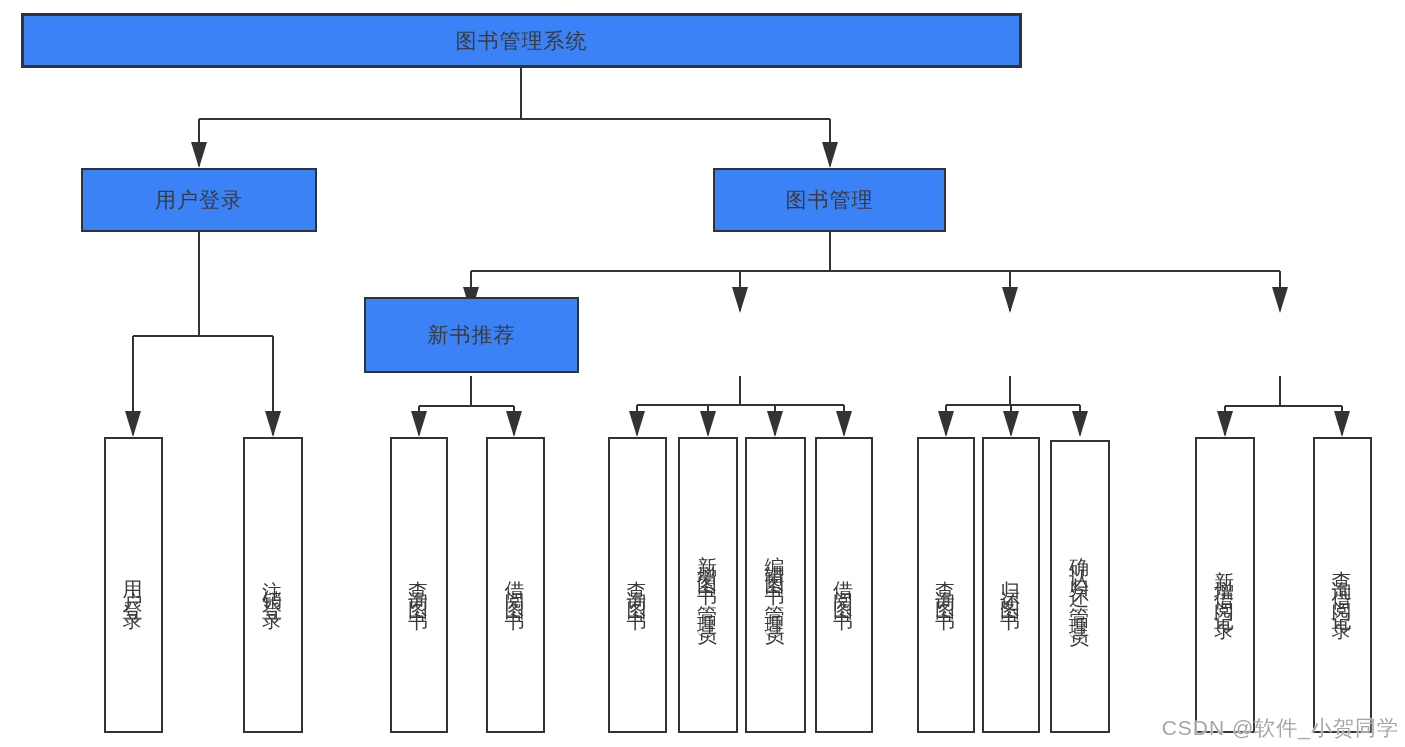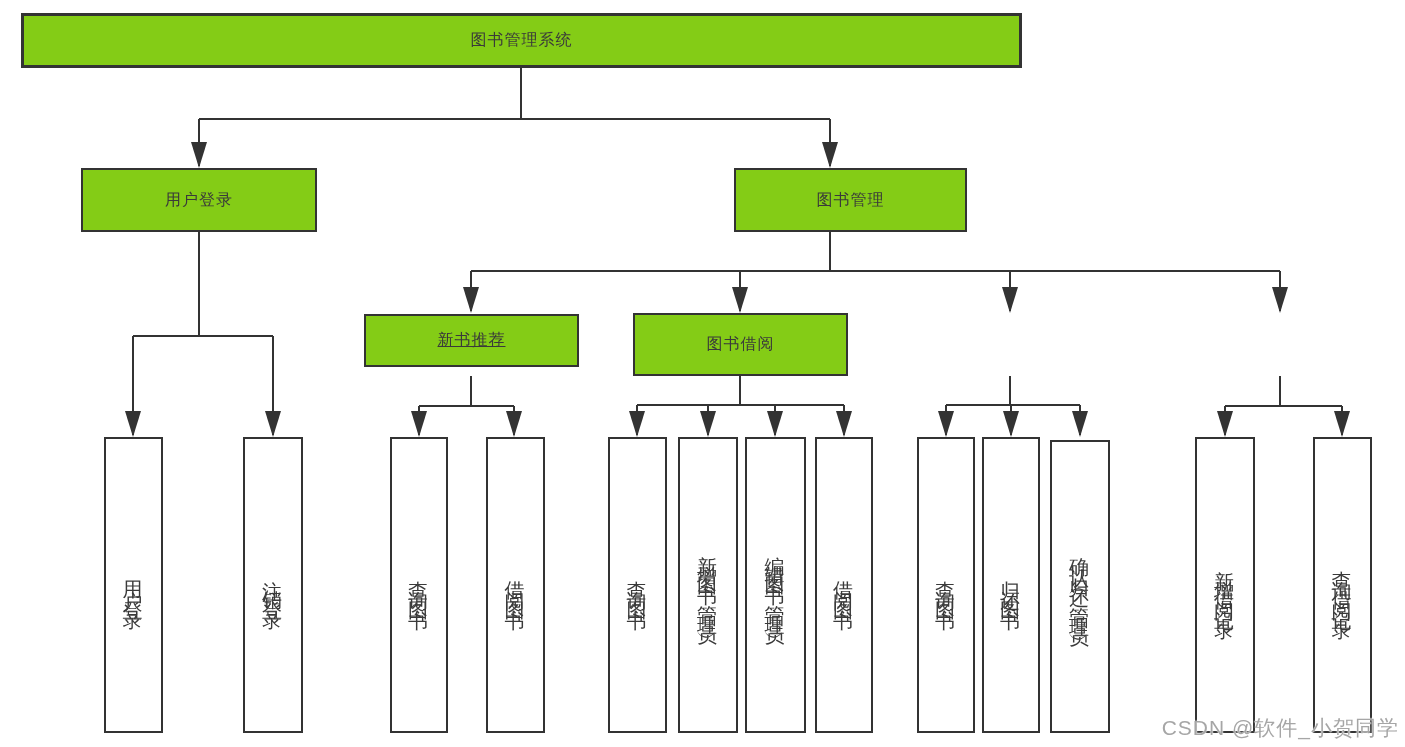--- a/index.html
+++ b/index.html
@@ -15,11 +15,11 @@
     position: absolute;
     box-sizing: border-box;
     border: 2px solid #333333;
-    background: #84cc16;
+    background: #3b82f6;
     display: flex;
     align-items: center;
     justify-content: center;
-    font-size: 16px;
+    font-size: 21px;
     letter-spacing: 1px;
     color: #3a3a3a;
     z-index: 2;

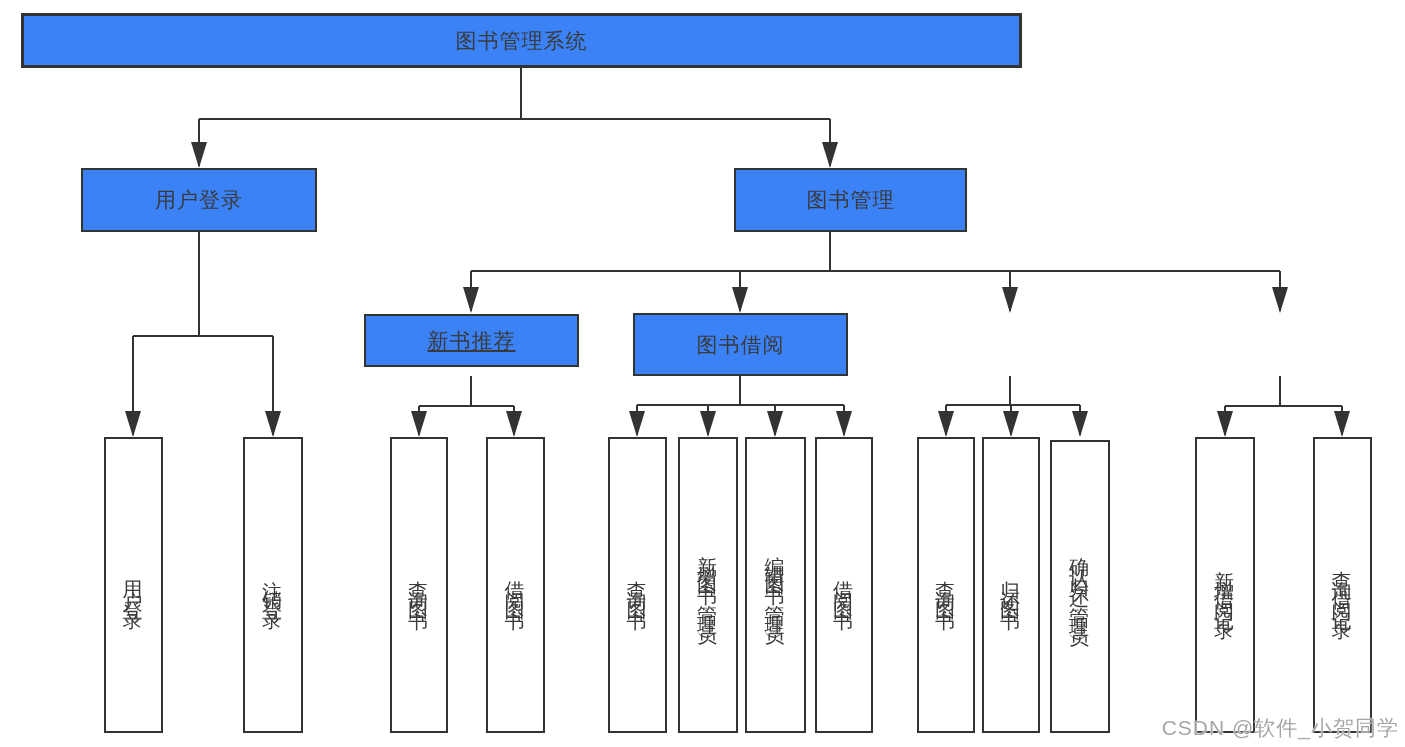--- a/index.html
+++ b/index.html
@@ -99,7 +99,7 @@
   <div class="hbox root" style="left:21px; top:13px; width:1001px; height:55px;">图书管理系统</div>
 
   <div class="hbox" style="left:81px; top:168px; width:236px; height:64px;">用户登录</div>
-  <div class="hbox" style="left:734px; top:168px; width:233px; height:64px;">图书管理</div>
+  <div class="hbox" style="left:713px; top:168px; width:233px; height:64px;">图书管理</div>
 
   <div class="hbox" style="left:364px; top:314px; width:215px; height:53px;text-decoration:underline;">新书推荐</div>
   <div class="hbox" style="left:633px; top:313px; width:215px; height:63px;">图书借阅</div>

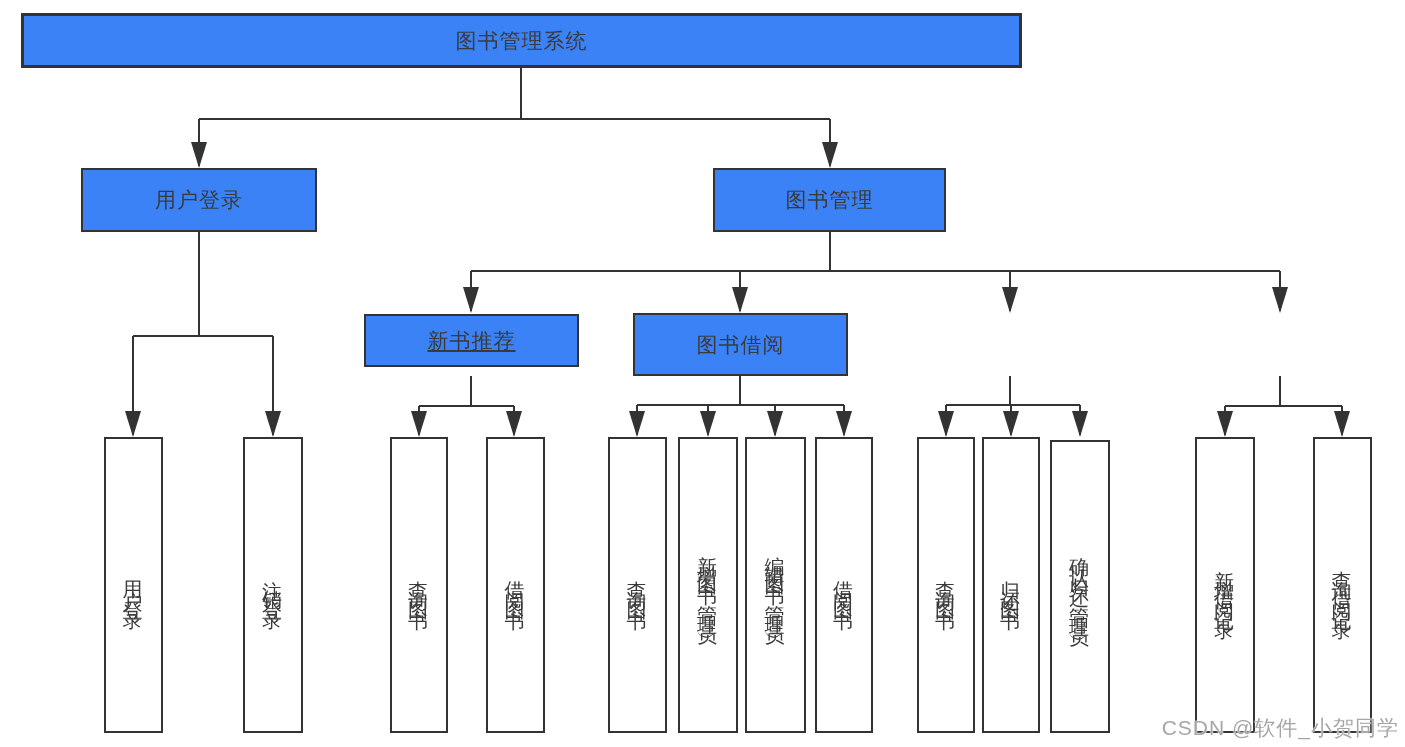--- a/index.html
+++ b/index.html
@@ -101,7 +101,7 @@
   <div class="hbox" style="left:81px; top:168px; width:236px; height:64px;">用户登录</div>
   <div class="hbox" style="left:713px; top:168px; width:233px; height:64px;">图书管理</div>
 
-  <div class="hbox" style="left:364px; top:314px; width:215px; height:53px;text-decoration:underline;">新书推荐</div>
+  <div class="hbox" style="left:364px; top:297px; width:215px; height:76px;">新书推荐</div>
   <div class="hbox" style="left:633px; top:313px; width:215px; height:63px;">图书借阅</div>
 
   <div class="vbox" style="left:104px; top:437px; width:59px; height:296px;">用户登录</div>

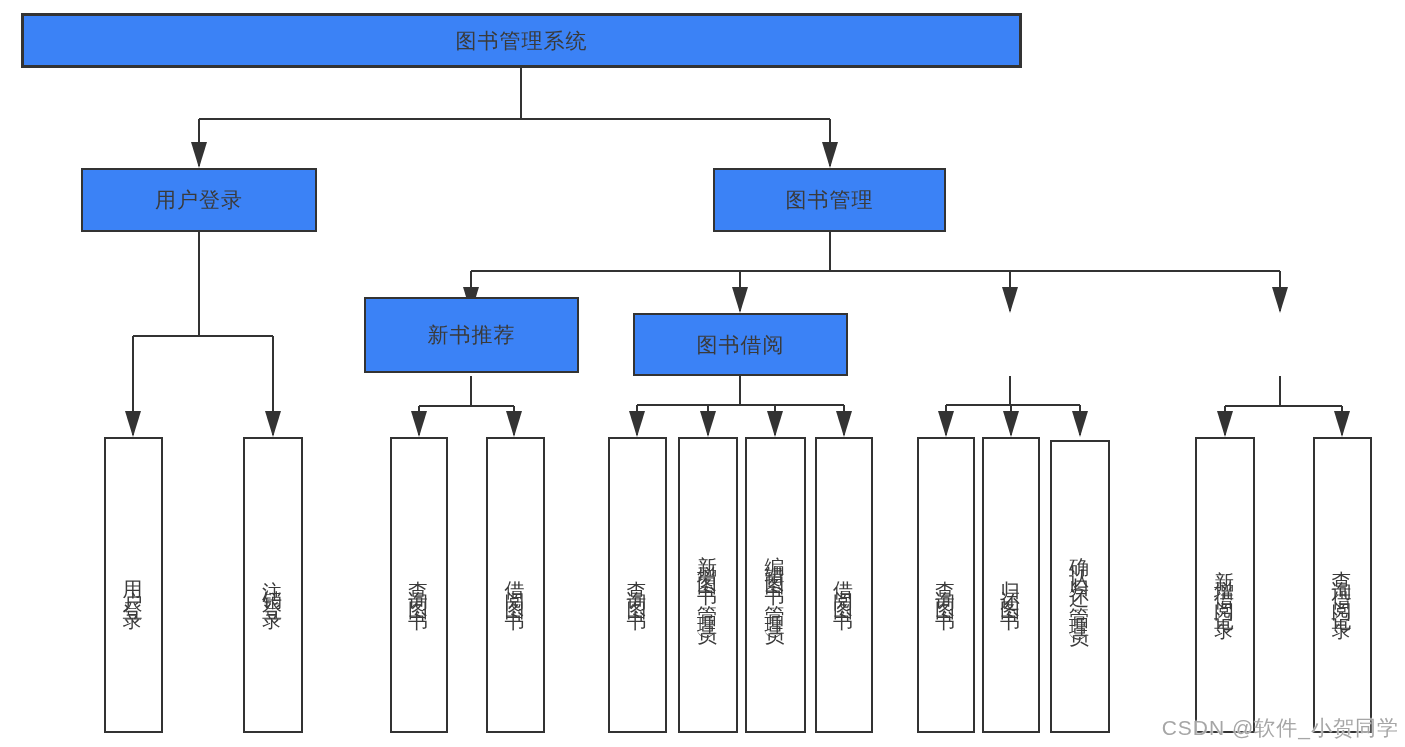--- a/index.html
+++ b/index.html
@@ -102,7 +102,6 @@
   <div class="hbox" style="left:713px; top:168px; width:233px; height:64px;">图书管理</div>
 
   <div class="hbox" style="left:364px; top:297px; width:215px; height:76px;">新书推荐</div>
-  <div class="hbox" style="left:633px; top:313px; width:215px; height:63px;">图书借阅</div>
 
   <div class="vbox" style="left:104px; top:437px; width:59px; height:296px;">用户登录</div>
   <div class="vbox" style="left:243px; top:437px; width:60px; height:296px;">注销登录</div>

